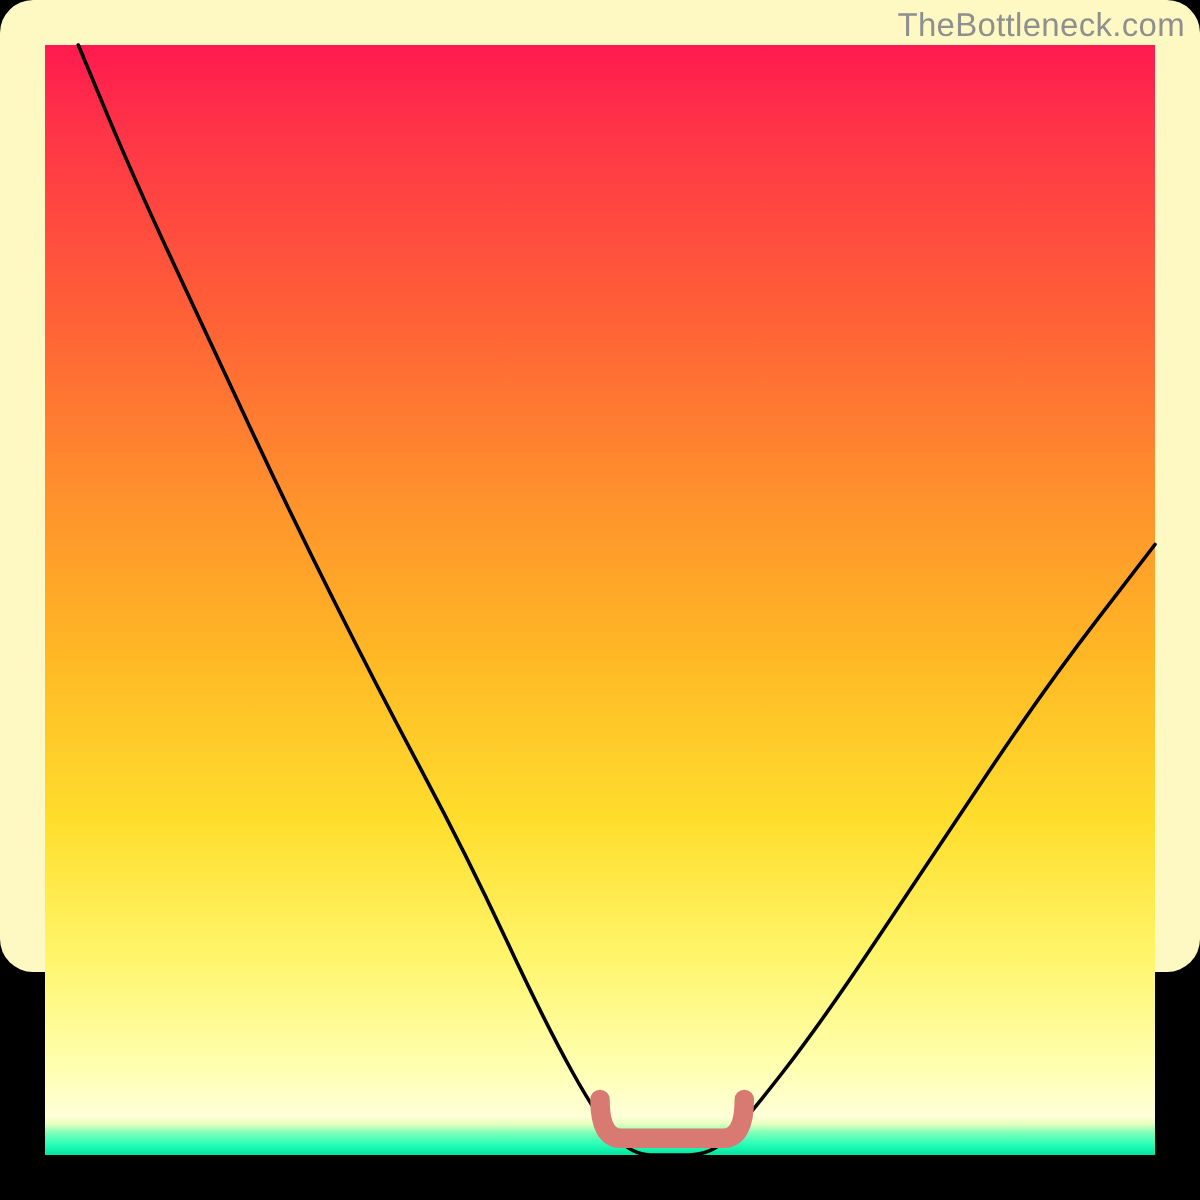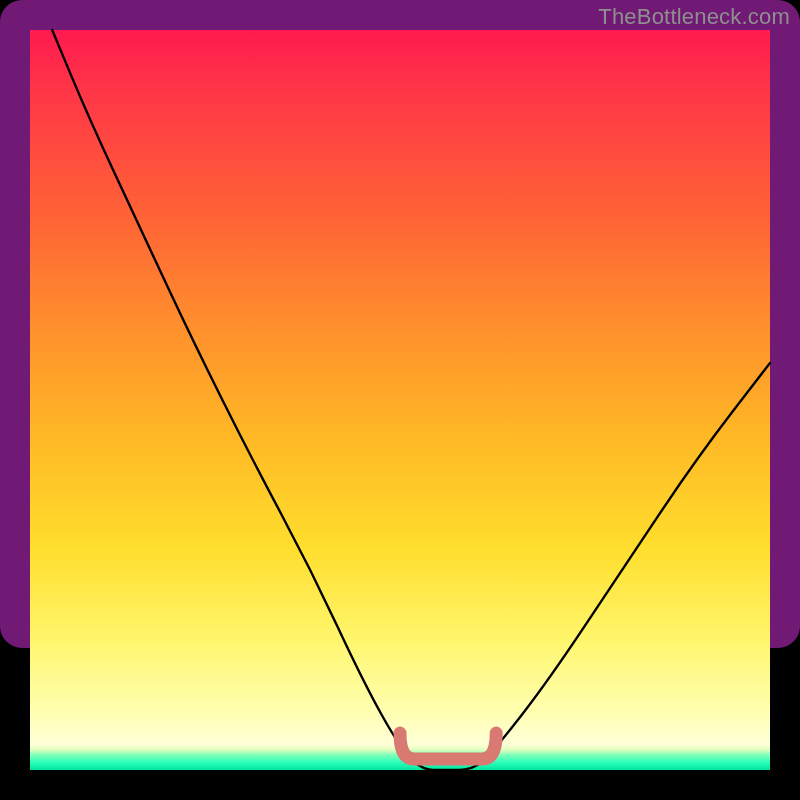--- a/index.html
+++ b/index.html
@@ -17,7 +17,7 @@
     top: 0;
     width: 800px;
     height: 648px;
-    background: #701a75;
+    background: #fef9c3;
     border-radius: 22px;
   }
   .plot-area {

